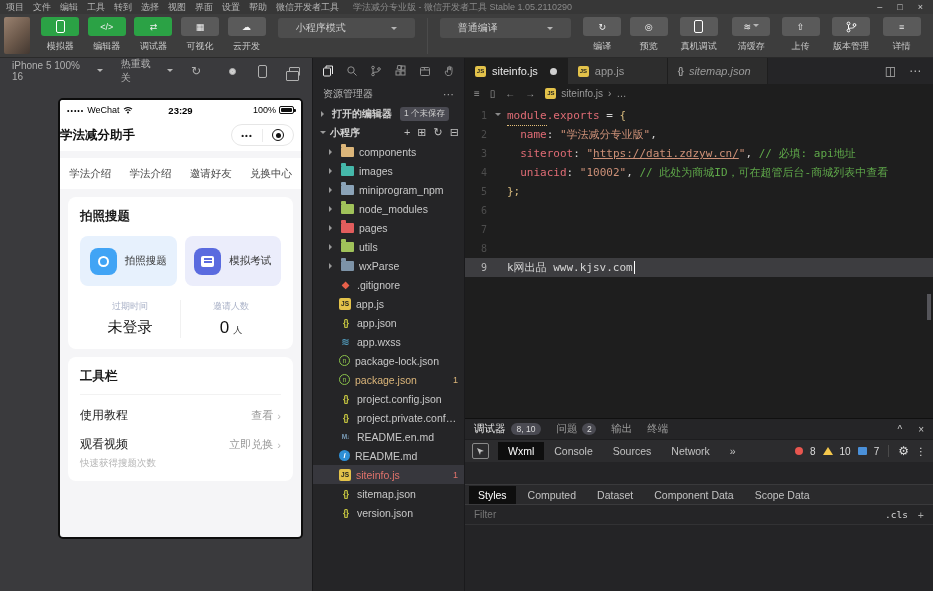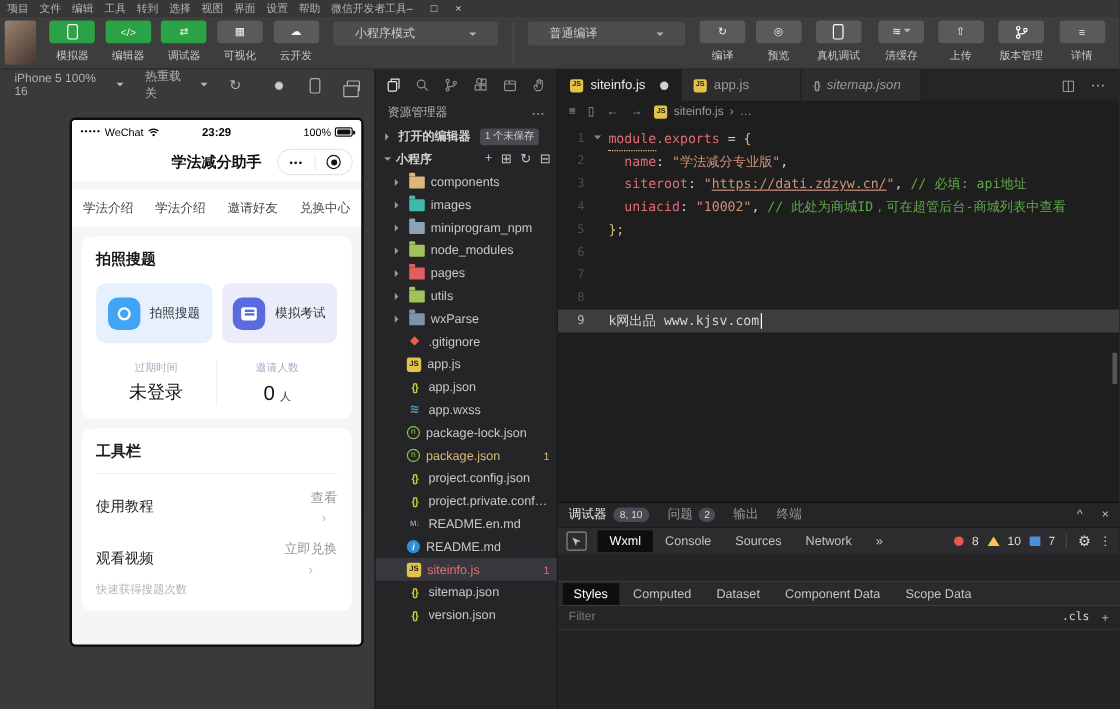--- a/index.html
+++ b/index.html
@@ -199,6 +199,7 @@
       <span>帮助</span>
       <span>微信开发者工具</span>
     </div>
+    <div class="wtitle">学法减分专业版 - 微信开发者工具 Stable 1.05.2110290</div>
     <div class="wctrls">
       <span>–</span>
       <span>□</span>

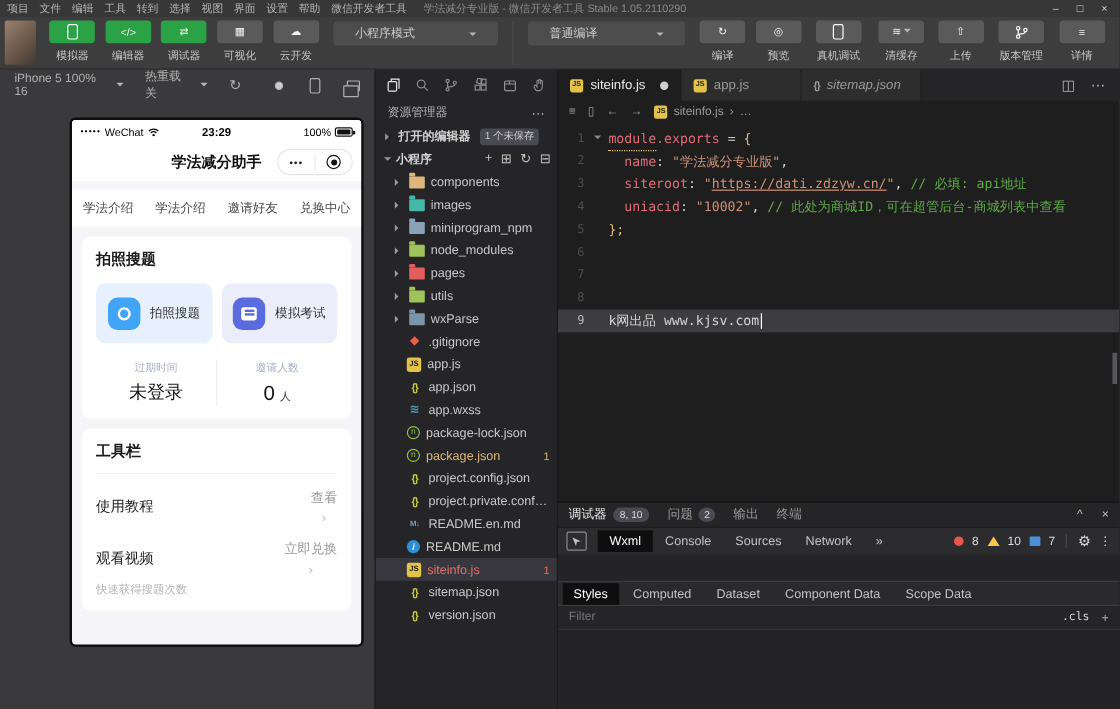--- a/index.html
+++ b/index.html
@@ -53,7 +53,7 @@
   .bat { width:15px; height:8px; border:1px solid #111; border-radius:2px; position:relative; }
   .bat i { position:absolute; inset:1px; background:#111; border-radius:1px; }
   .bat::after { content:""; position:absolute; right:-3px; top:1.5px; width:2px; height:3.5px; background:#111; border-radius:0 1px 1px 0; }
-  .pnav { height:31px; background:#fff; position:relative; display:flex; align-items:center; justify-content:center; font-size:12.5px; font-weight:bold; color:#111; }
+  .pnav { height:31px; background:#fff; position:relative; display:flex; align-items:center; justify-content:flex-start; font-size:12.5px; font-weight:bold; color:#111; }
   .capsule { position:absolute; right:7px; top:4px; width:63px; height:22px; border:1px solid #e6e6e6; border-radius:12px; background:#fff; display:flex; align-items:center; }
   .capsule .dots { flex:1; text-align:center; letter-spacing:1px; font-size:8px; color:#1a1a1a; }
   .capsule .csep { width:1px; height:13px; background:#ebebeb; }

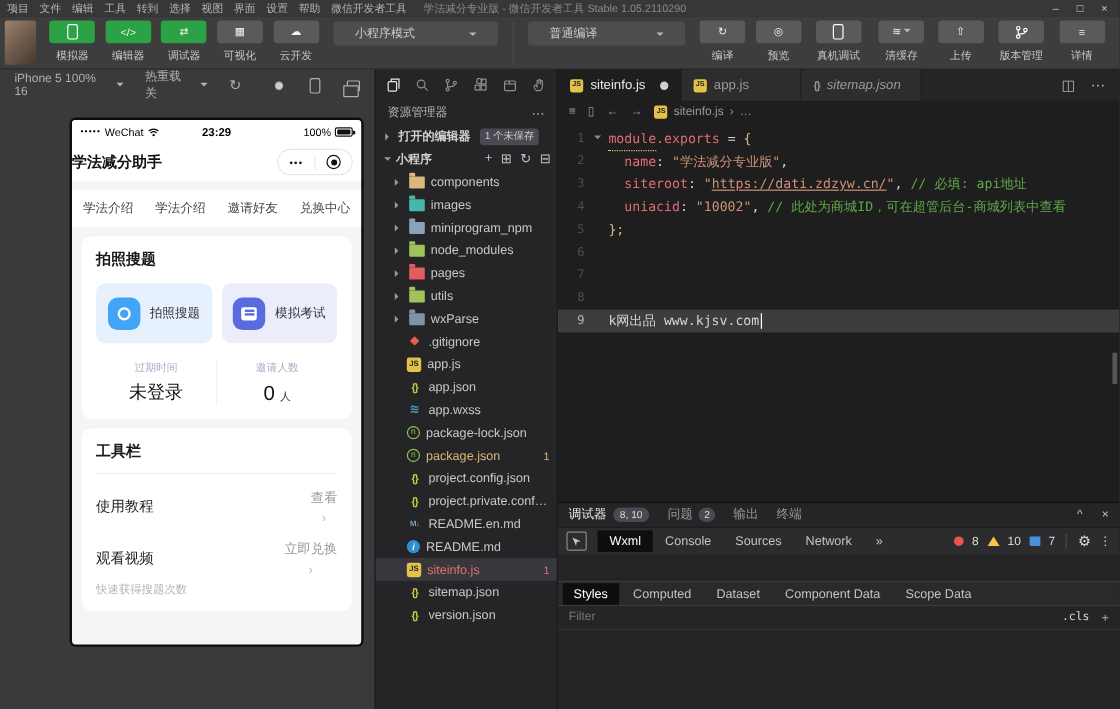--- a/index.html
+++ b/index.html
@@ -80,7 +80,7 @@
   .sval { margin-top:5px; font-size:15px; color:#111; }
   .sval .unit { font-size:9px; color:#333; }
   .trowp { display:flex; align-items:center; margin-top:12px; font-size:12px; color:#222; }
-  .trowp .act { margin-left:auto; color:#999; font-size:11px; display:flex; align-items:center; gap:4px;flex-direction:column; }
+  .trowp .act { margin-left:auto; color:#999; font-size:11px; display:flex; align-items:center; gap:4px; }
   .trowp .chv { color:#bbb; font-size:11px; }
   .tdesc { font-size:9.5px; color:#b5b5b5; margin-top:4px; }
   .ptabbar { margin-top:auto; height:44px; background:#fcfcfc; border-top:1px solid #ececec; display:flex; }

